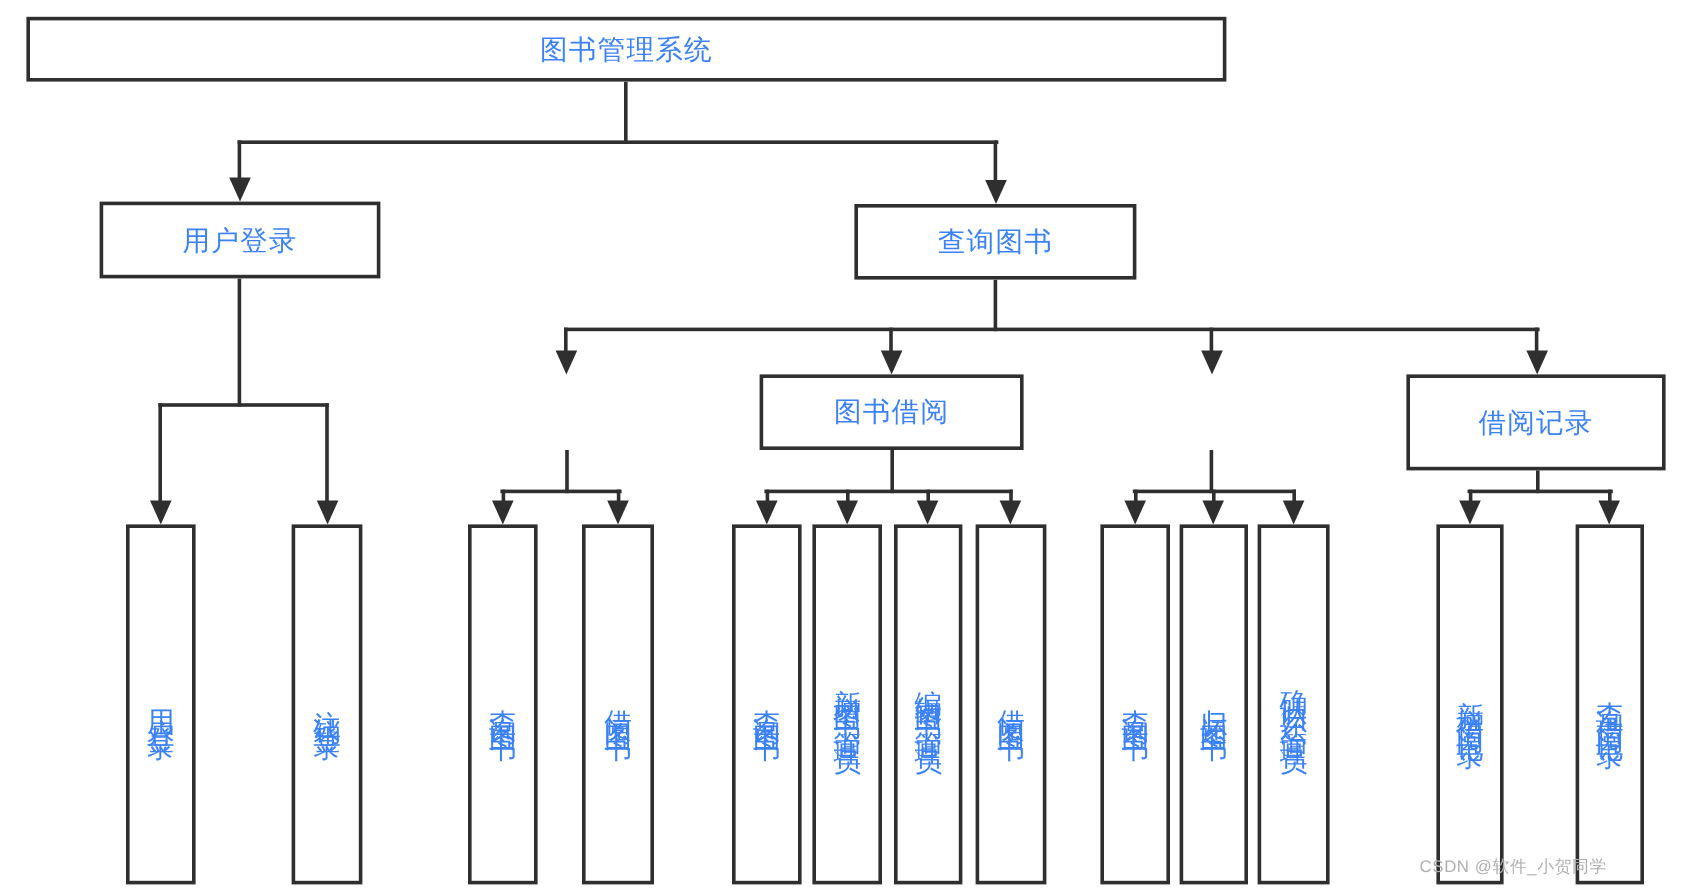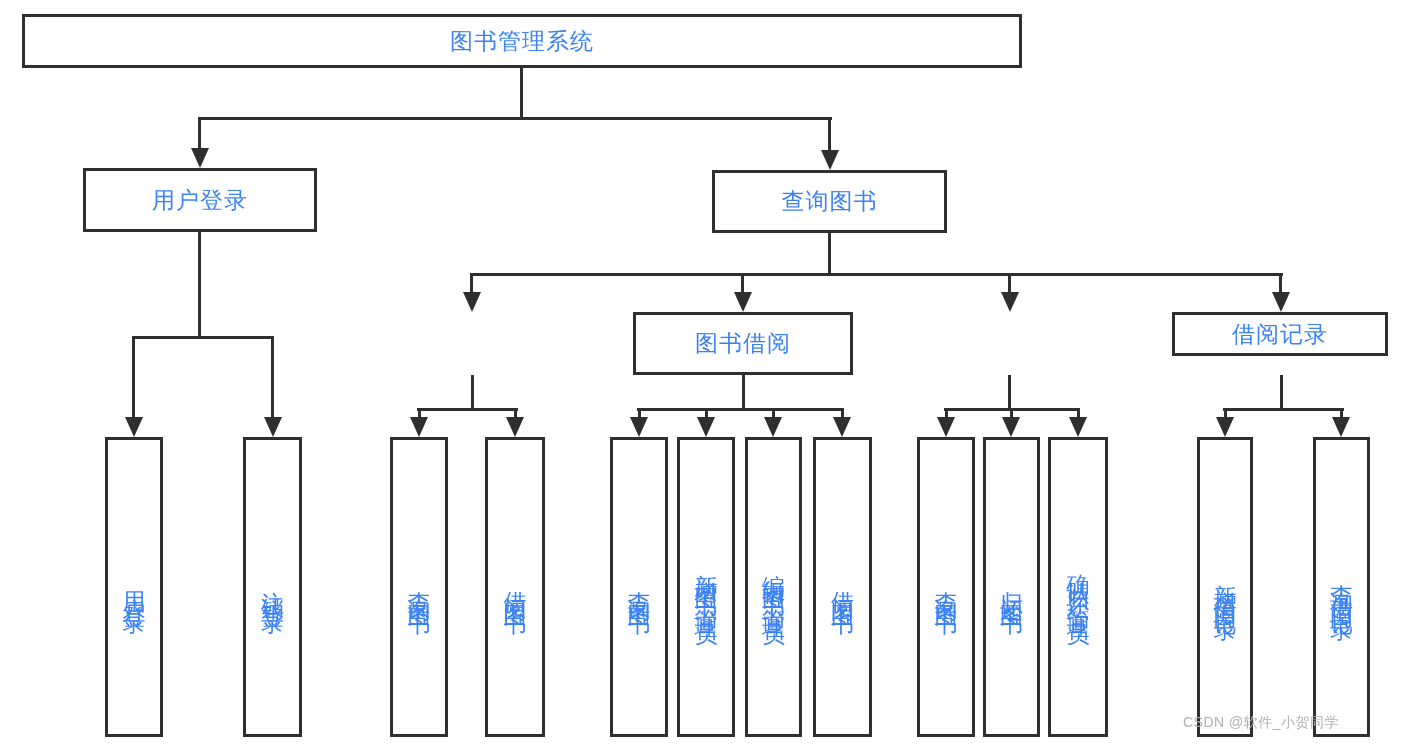--- a/index.html
+++ b/index.html
@@ -109,7 +109,7 @@
   </div>
 
 
-  <div class="box" style="left:1172px;top:312px;width:216px;height:44px;">
+  <div class="box" style="left:1172px;top:312px;width:216px;height:80px;">
     <span>借阅记录</span>
   </div>
 

